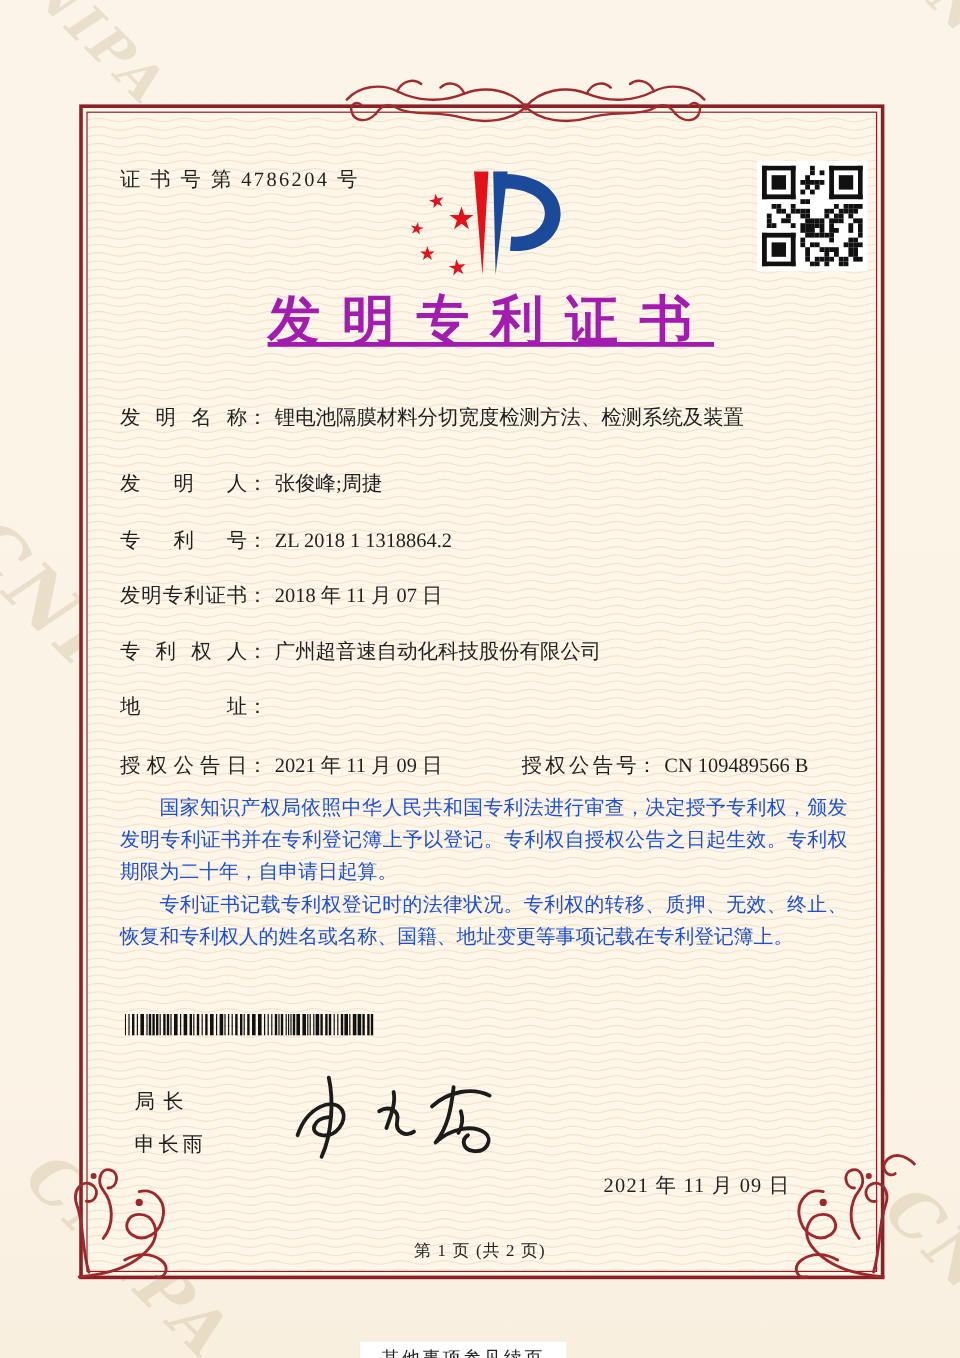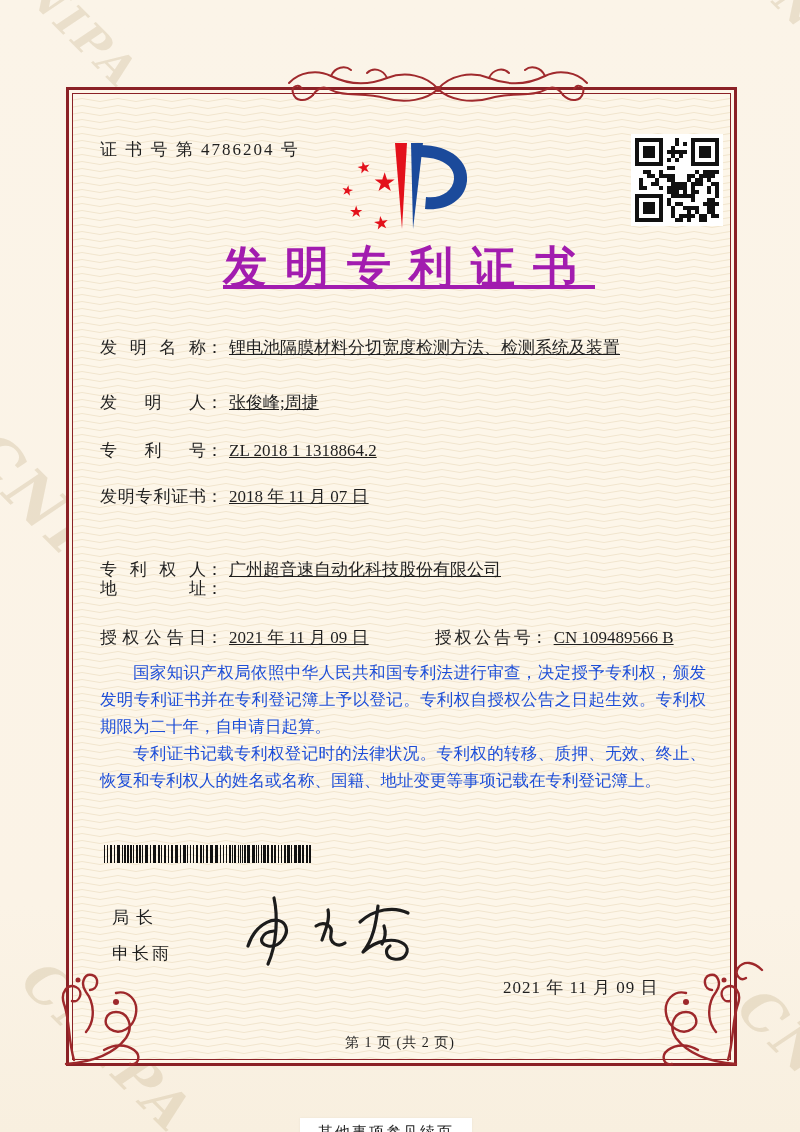--- a/index.html
+++ b/index.html
@@ -46,7 +46,7 @@
   .frow { position:absolute; display:flex; align-items:flex-start; line-height:24px; }
   .flabel { display:inline-block; width:106px; text-align:justify; text-align-last:justify; }
   .fsep { display:inline-block; margin-right:6px; }
-  .fvalue { display:inline-block; max-width:445px; line-height:24px;text-decoration:underline; }
+  .fvalue { display:inline-block; max-width:445px; line-height:24px; }
   .grant-row { position:absolute; display:flex; }
   .grant-group { display:flex; line-height:24px; }
   .body-text { position:absolute; left:100px; top:659px; width:606px; font-size:16.5px; line-height:27px; text-align:justify; color:#1d4ed8; }

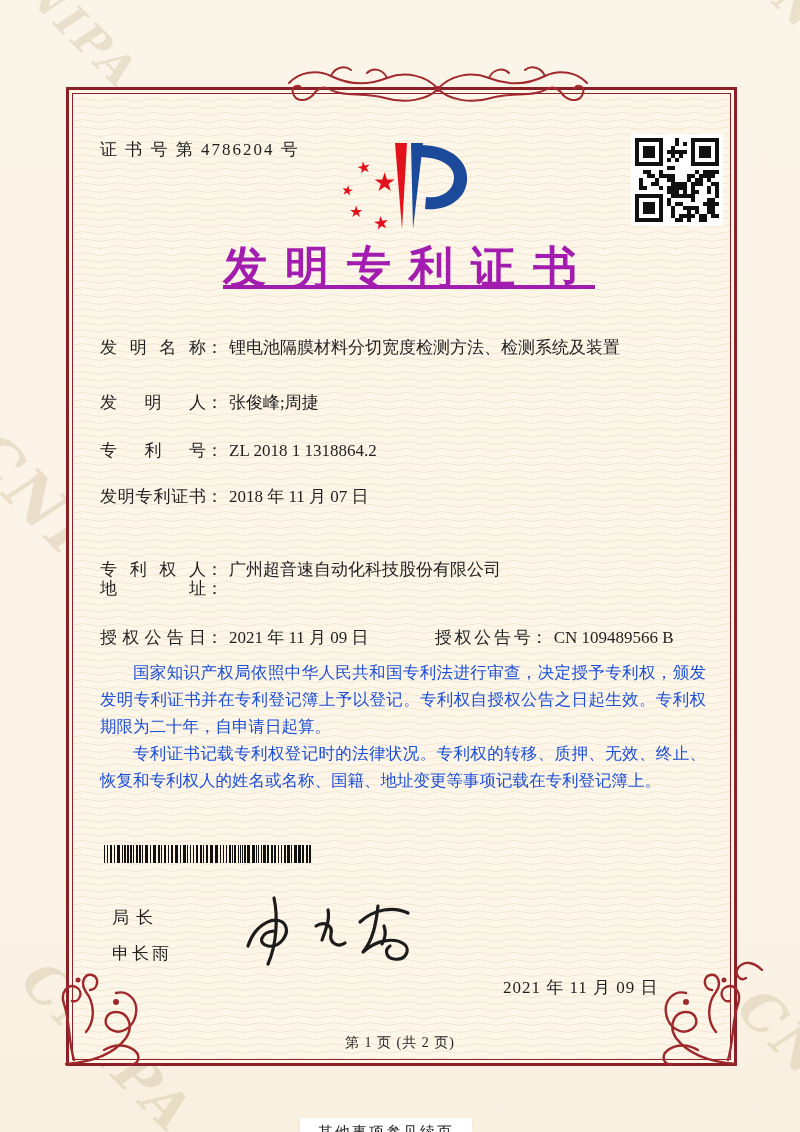--- a/index.html
+++ b/index.html
@@ -294,7 +294,7 @@
       <span class="fsep">：</span>
       <span class="fvalue">2018 年 11 月 07 日</span>
   </div>
-  <div class="frow" style="top:558px;align-items:flex-end;">
+  <div class="frow" style="top:531px;align-items:flex-end;">
     <span class="flabel">专利权人</span>
       <span class="fsep">：</span>
       <span class="fvalue">广州超音速自动化科技股份有限公司</span>

